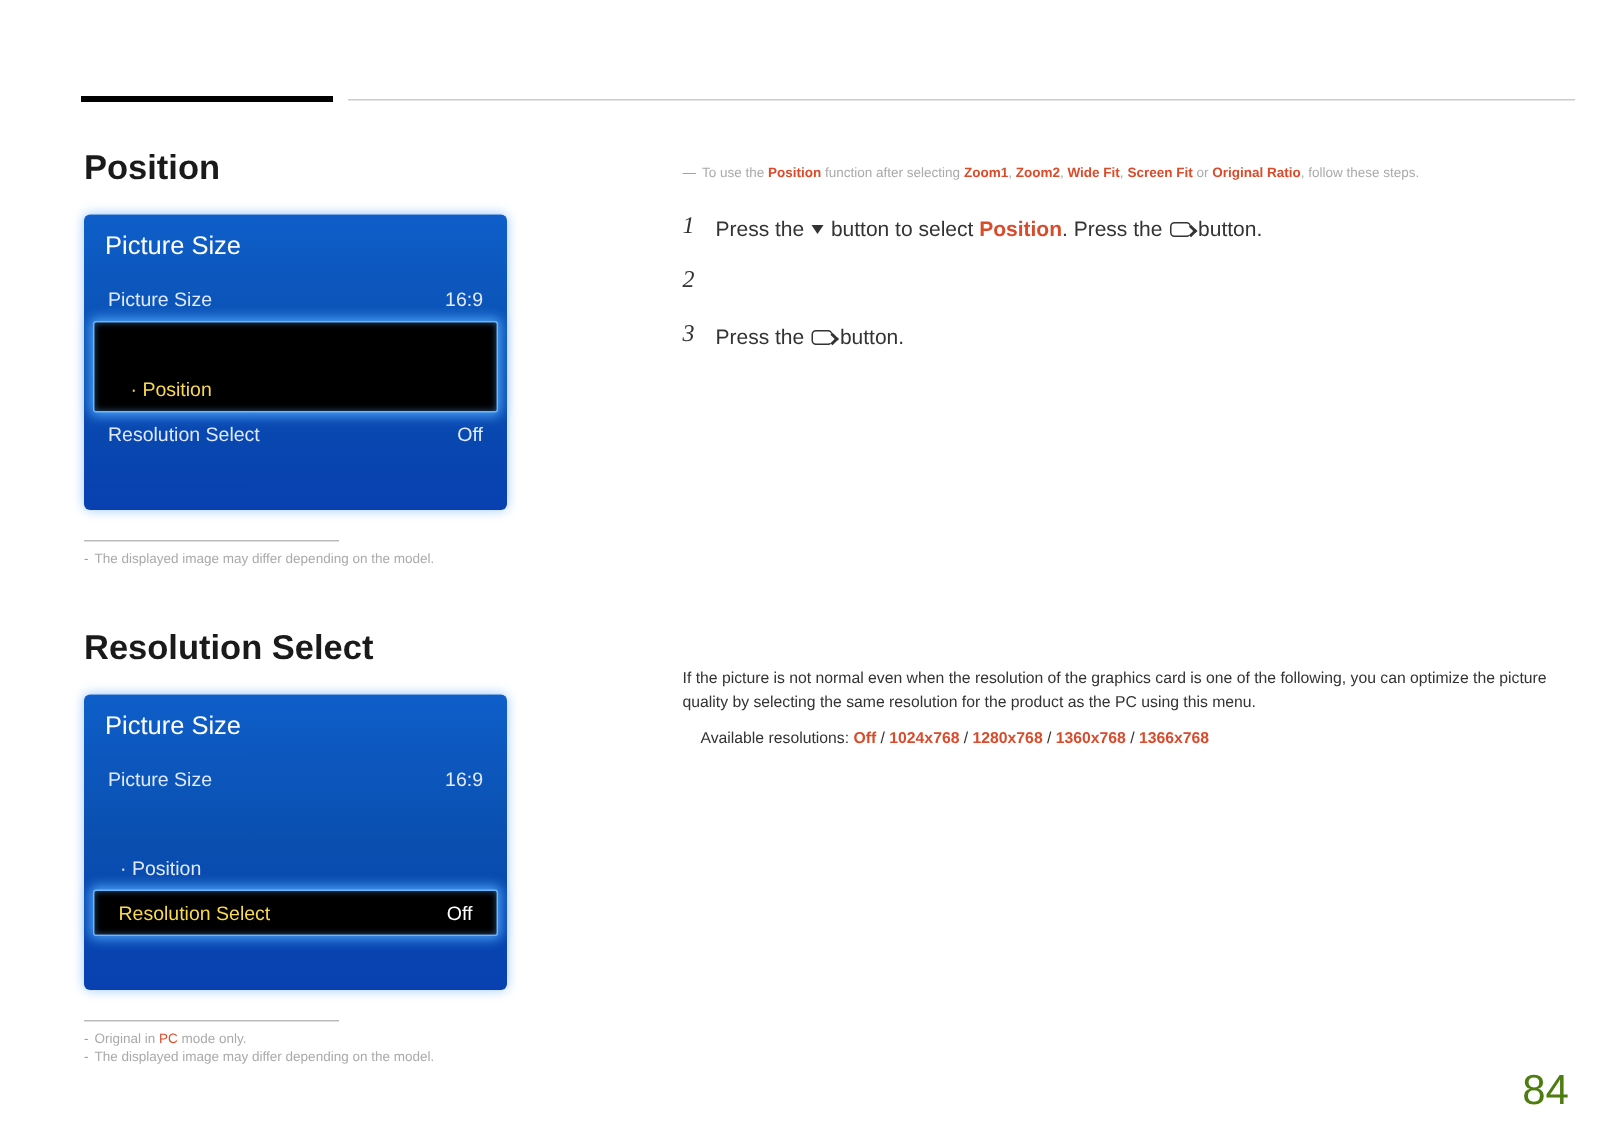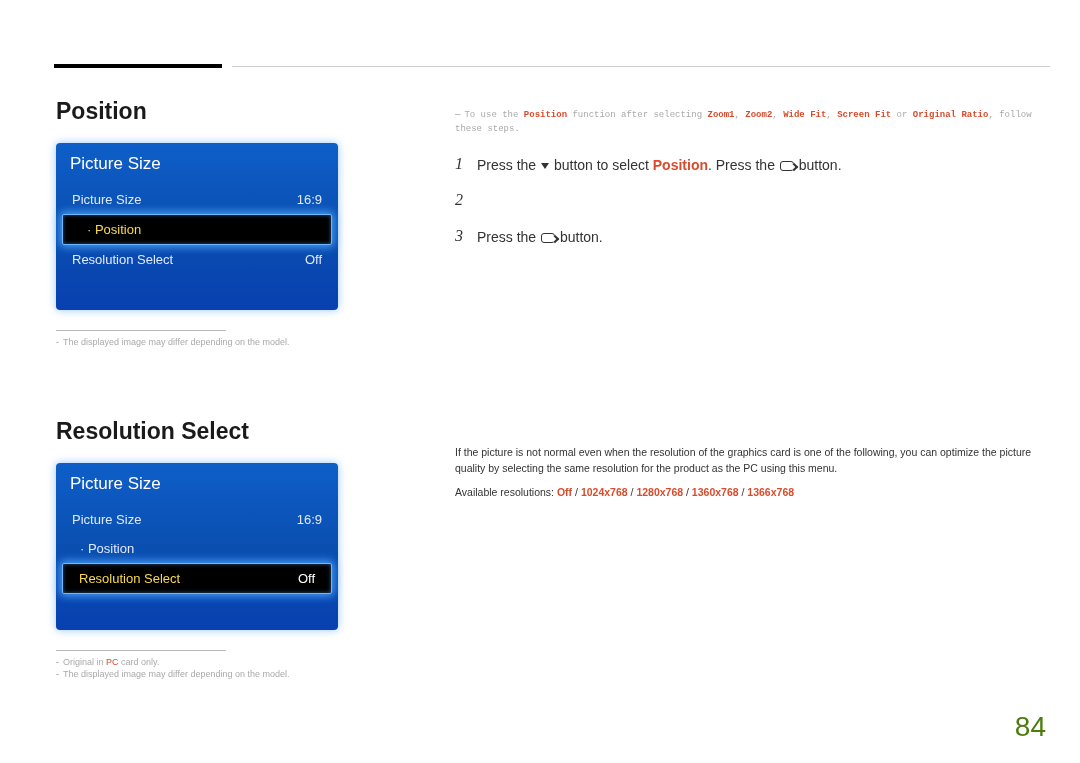--- a/index.html
+++ b/index.html
@@ -167,7 +167,7 @@
 </div>
 
 <div class="right-col" style="top:103px; width:580px;">
-  <div class="gray-note" style="margin-top:6px;font-family:Liberation Mono, monospace;">
+  <div class="gray-note" style="margin-top:6px;">
     <span class="dash">―</span><span>To use the </span><span class="orange">Position</span><span> function after selecting </span><span class="orange">Zoom1</span>, <span class="orange">Zoom2</span>, <span class="orange">Wide Fit</span>, <span class="orange">Screen Fit</span><span> or </span><span class="orange">Original Ratio</span><span>, follow these steps.</span>
   </div>
   <div style="margin-top:16px;">

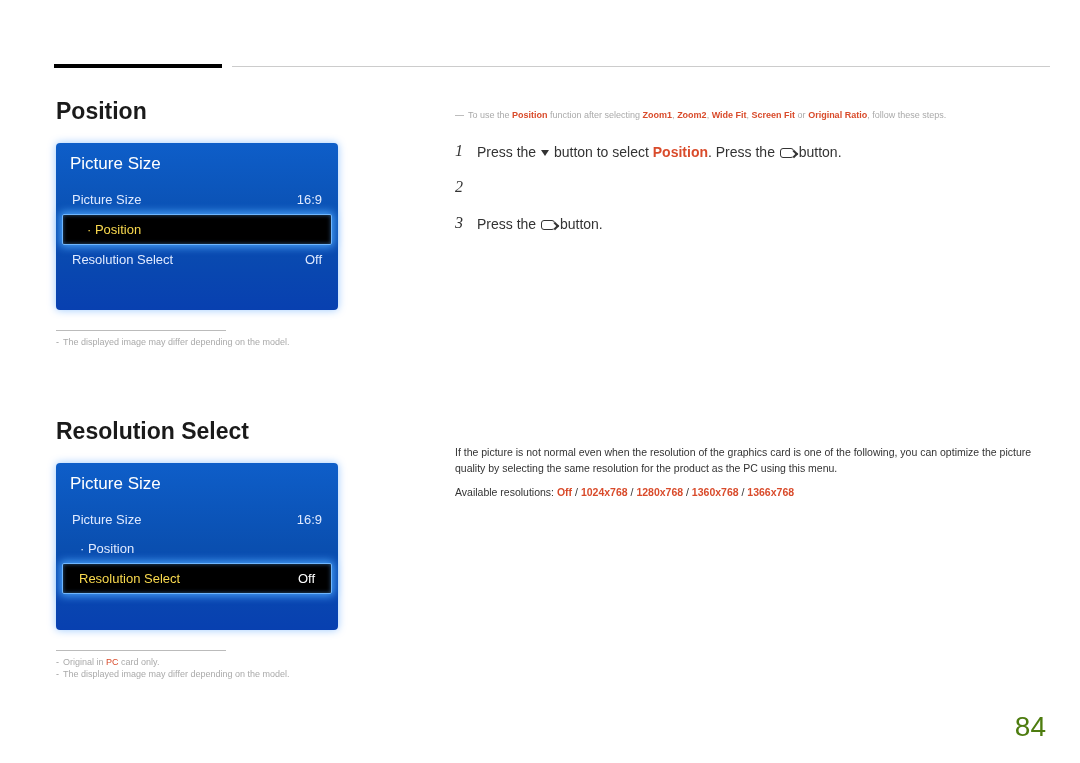--- a/index.html
+++ b/index.html
@@ -57,7 +57,7 @@
     color: #e0eaff;
     font-size: 13px;
   }
-  .osd-row .indent { padding-left: 8px; }
+  .osd-row .indent { padding-left: 8px; margin-top: 30px; }
   .osd-row.highlight {
     margin: 0 6px;
     background: #000;

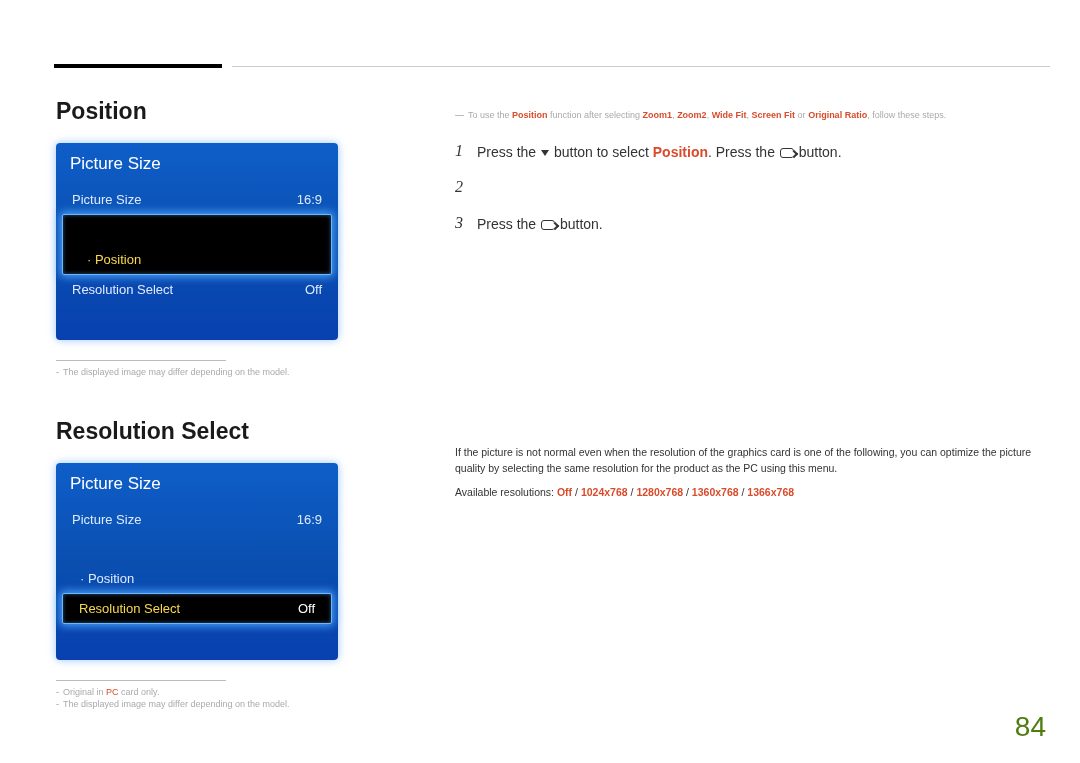--- a/index.html
+++ b/index.html
@@ -212,7 +212,7 @@
 
 <div class="right-col" style="top:445px; width:590px;">
   <div>If the picture is not normal even when the resolution of the graphics card is one of the following, you can optimize the picture quality by selecting the same resolution for the product as the PC using this menu.</div>
-  <div style="margin-top:8px;">
+  <div style="margin-top:8px;margin-left:12px;">
     <span>Available resolutions: </span><span class="orange">Off</span> / <span class="orange">1024x768</span> / <span class="orange">1280x768</span> / <span class="orange">1360x768</span> / <span class="orange">1366x768</span>
   </div>
 </div>

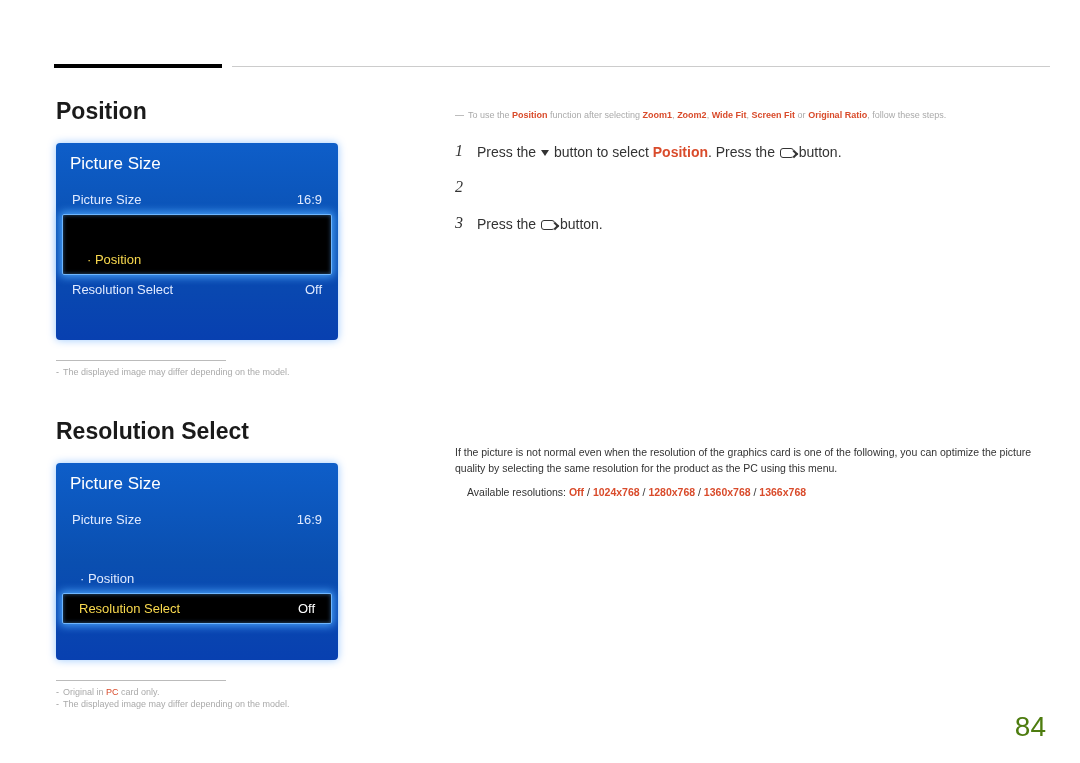--- a/index.html
+++ b/index.html
@@ -206,7 +206,7 @@
     </div>
   </div>
   <div class="footnote-rule"></div>
-  <div class="footnote"><span class="dash">-</span><span>Original in </span><span class="highlight-text">PC</span><span> card only.</span></div>
+  <div class="footnote"><span class="dash">-</span><span>Original in </span><span class="highlight-text">PC</span><span> mode only.</span></div>
   <div class="footnote"><span class="dash">-</span><span>The displayed image may differ depending on the model.</span></div>
 </div>
 

